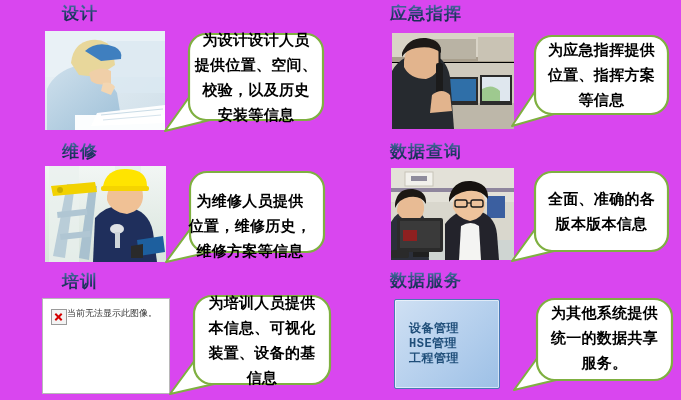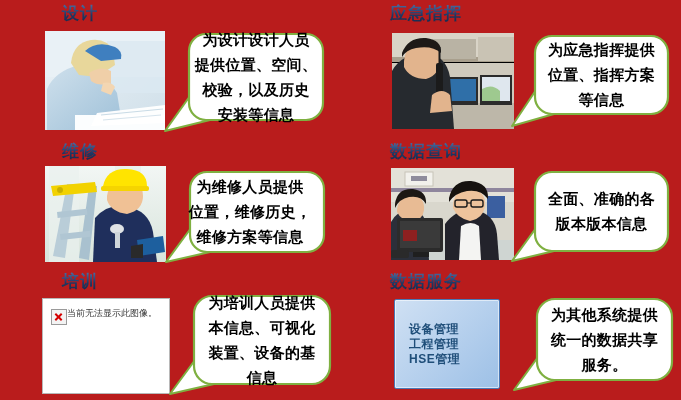--- a/index.html
+++ b/index.html
@@ -20,7 +20,7 @@
     position: relative;
     width: 681px;
     height: 400px;
-    background: #b91c1c;
+    background: #d946ef;
   }
 
   

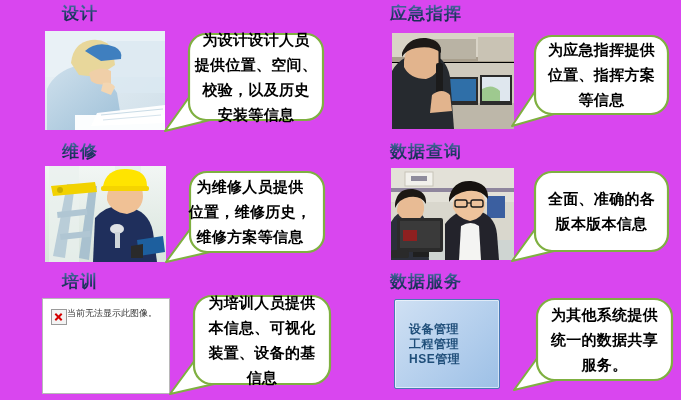--- a/index.html
+++ b/index.html
@@ -273,7 +273,7 @@
         <rect x="26" y="2" width="134" height="80" rx="17" ry="17" fill="#FFFFFF" stroke="#7FB041" stroke-width="2.2"></rect>
         <path d="M30 58 L45 80" stroke="#FFFFFF" stroke-width="3"></path>
       </svg>
-      <div class="bubble-text" style="left:28px; top:4px; width:116px; height:76px;">
+      <div class="bubble-text" style="left:28px; top:18px; width:116px; height:76px;">
         <span>为维修人员提供</span>
         <span>位置，维修历史，</span>
         <span>维修方案等信息</span>

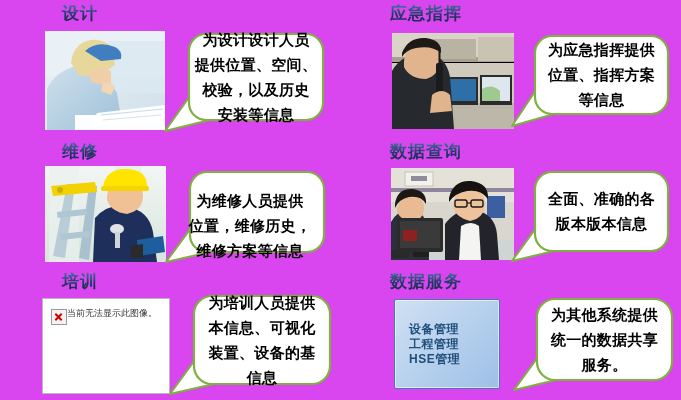--- a/index.html
+++ b/index.html
@@ -351,7 +351,7 @@
     </div>
   </div>
 
-  <div class="panel" style="left:341px; top:268px; width:340px; height:132px;">
+  <div class="panel" style="left:341px; top:268px; width:340px; height:132px;font-family:Liberation Mono, monospace;">
 
     <div class="panel-title" style="left:-85px; width:340px; top:4px;">数据服务</div>
 

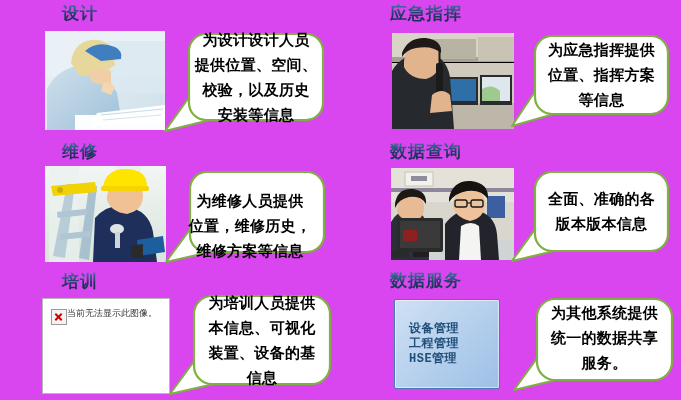--- a/index.html
+++ b/index.html
@@ -357,8 +357,8 @@
 
     <div class="bluebox" style="left:53px; top:31px; width:106px; height:90px;">
       <span class="bline">设备管理</span>
+      <span class="bline">HSE管理</span>
       <span class="bline">工程管理</span>
-      <span class="bline">HSE管理</span>
     </div>
 
     <div class="bubble-wrap" style="left:171px; top:29px; width:162px; height:96px;">

